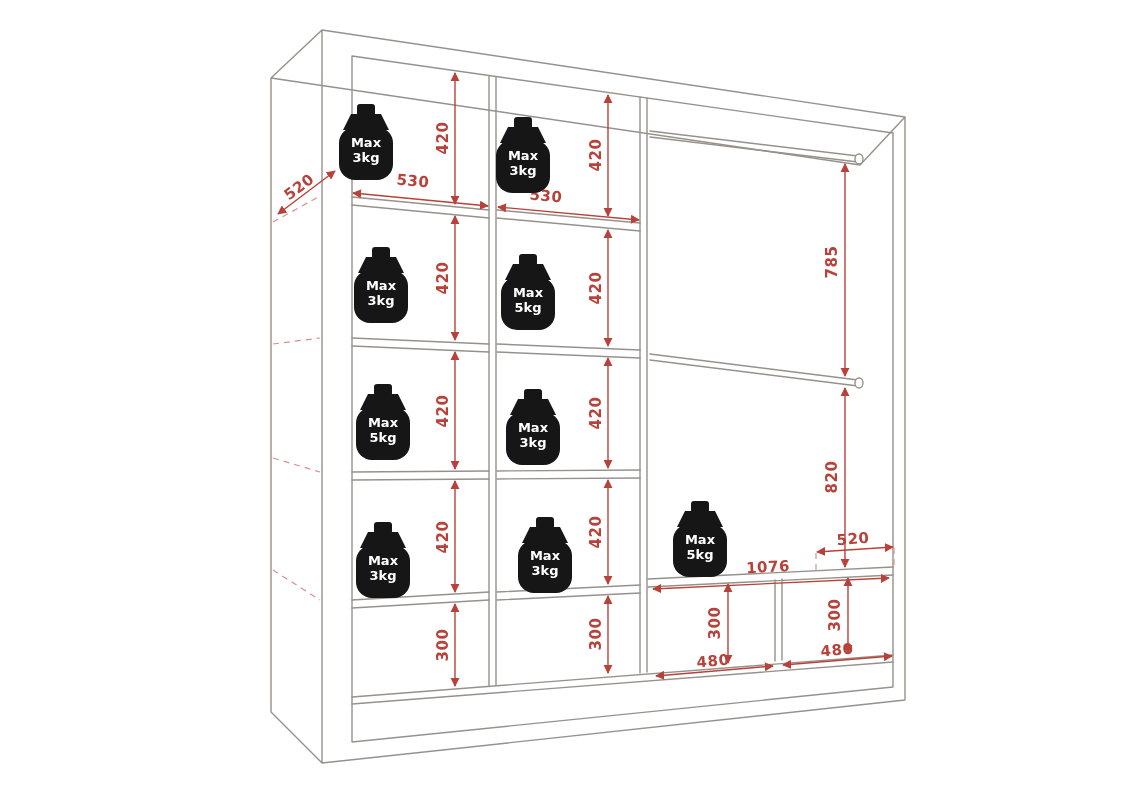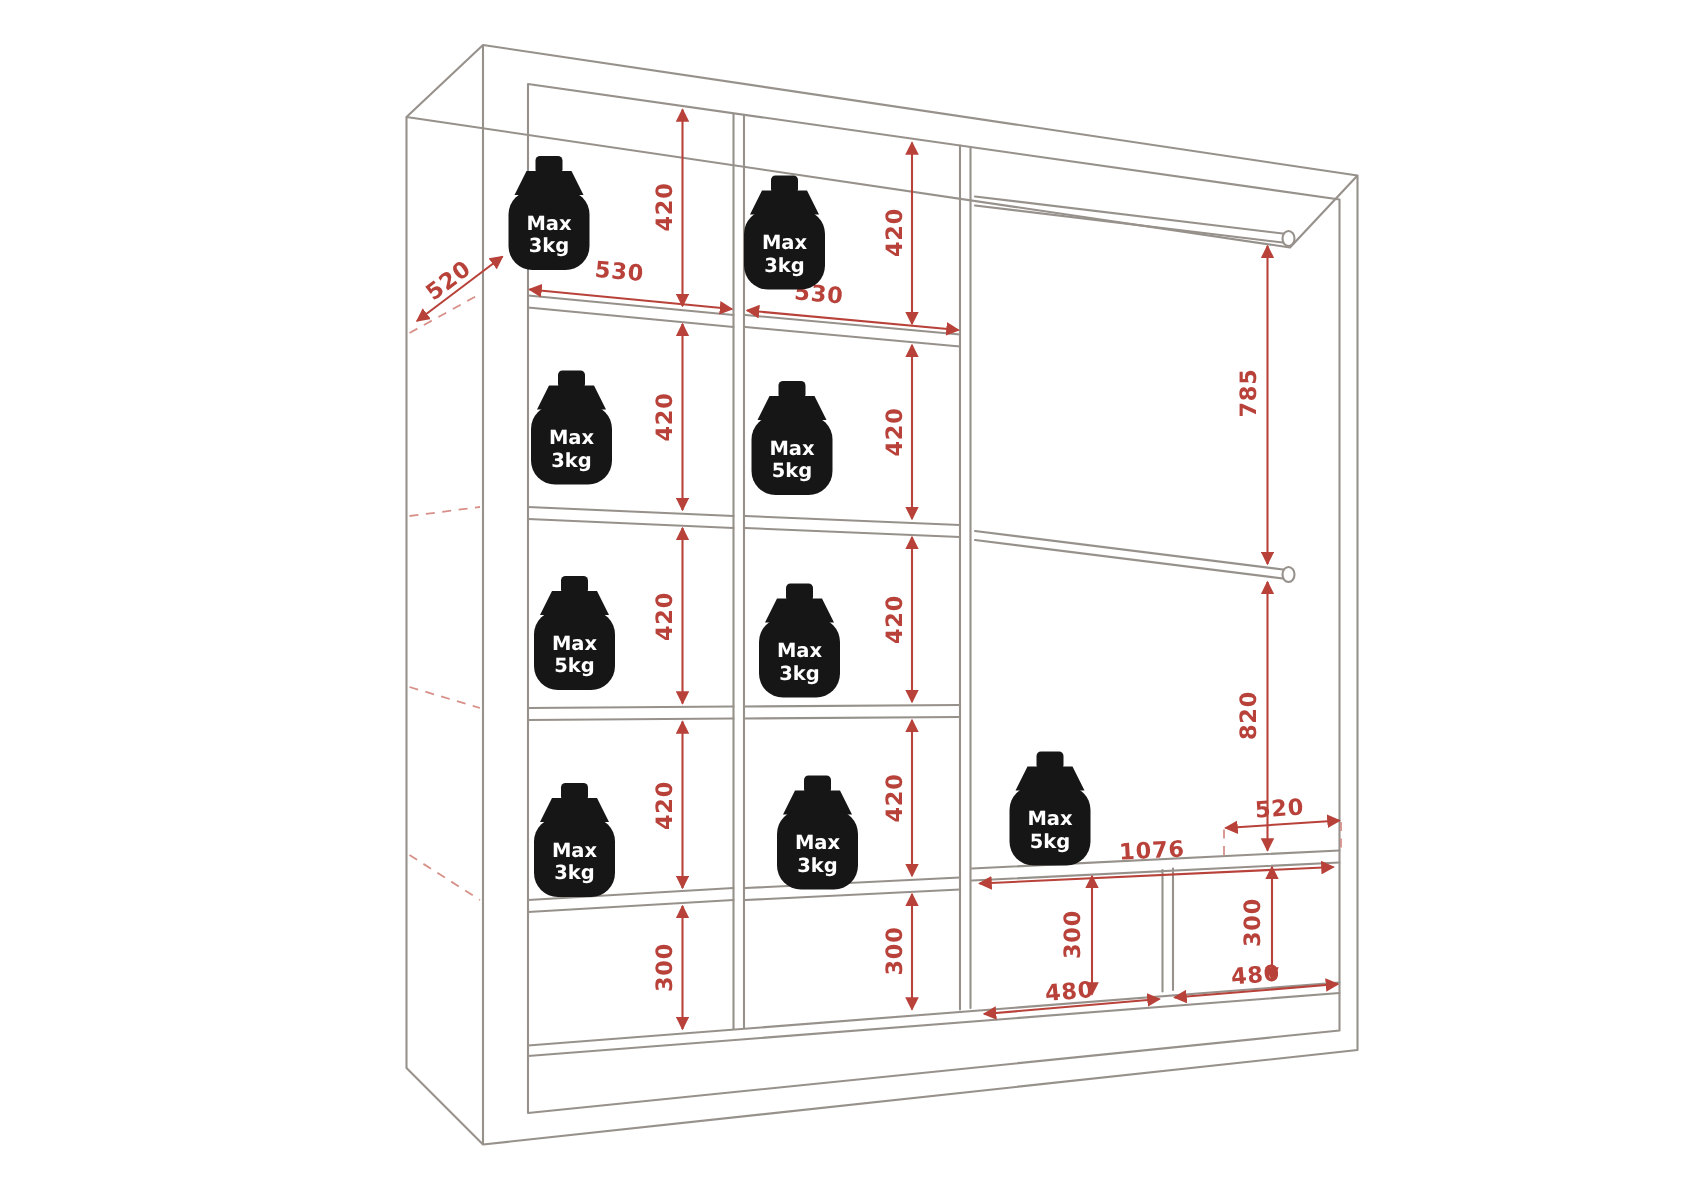--- a/index.html
+++ b/index.html
@@ -18,7 +18,7 @@
   .weight svg { position:absolute; left:0; top:0; fill:#161616; }
   .wtext {
     position:absolute; left:0; top:32px; width:100%; height:44px;
-    display:flex; flex-direction:column; align-items:center; justify-content:center;
+    display:flex; flex-direction:column; align-items:center; 
     color:#ffffff; font-weight:bold; font-size:13px; line-height:15px;
   }
 </style>

